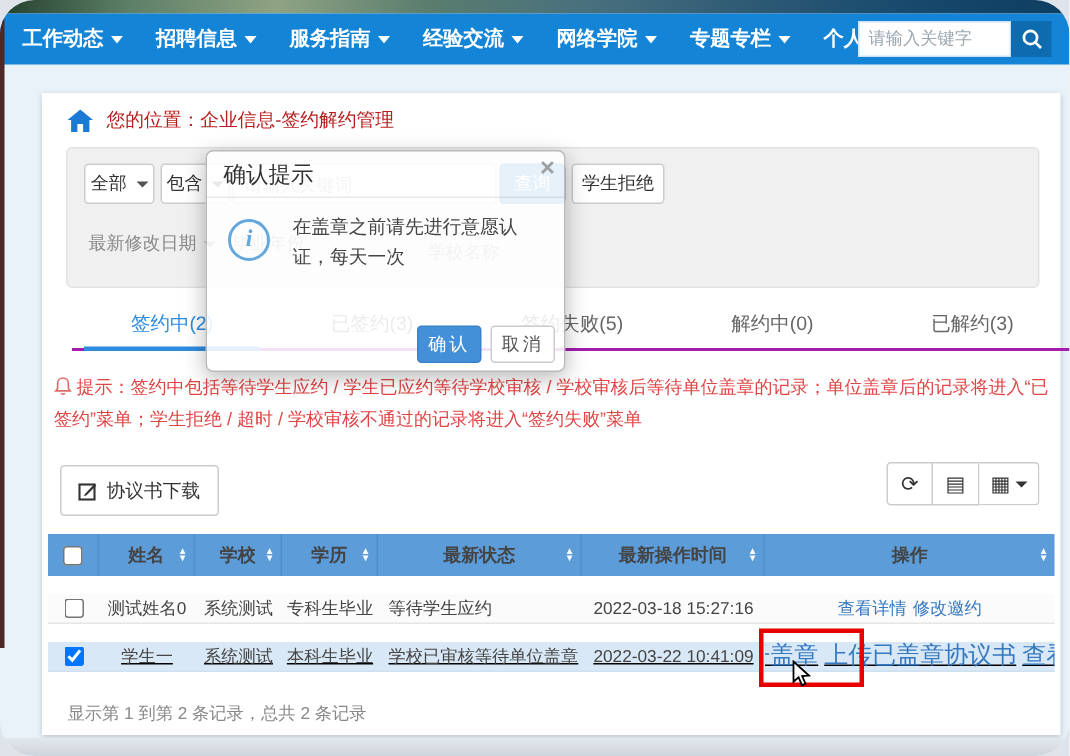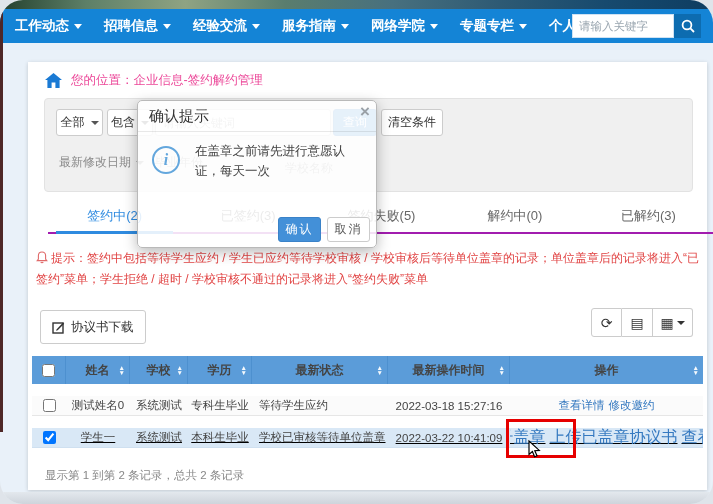--- a/index.html
+++ b/index.html
@@ -110,11 +110,11 @@
           <span class="caret"></span>
         </div>
         <div class="nav-item">
+          <span>服务指南</span>
+          <span class="caret"></span>
+        </div>
+        <div class="nav-item">
           <span>经验交流</span>
-          <span class="caret"></span>
-        </div>
-        <div class="nav-item">
-          <span>服务指南</span>
           <span class="caret"></span>
         </div>
         <div class="nav-item">

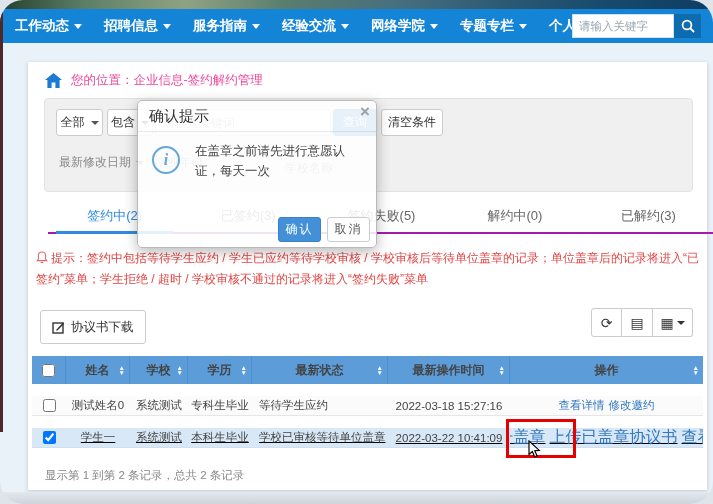--- a/index.html
+++ b/index.html
@@ -27,7 +27,7 @@
   .left-strip{position:absolute;left:0;top:9px;width:3px;height:423px;background:#4e2727;}
   
   .card{position:absolute;left:28px;top:62px;width:679px;height:428px;background:#fff;box-shadow:0 1px 4px rgba(0,0,0,.18);}
-  .breadcrumb{position:absolute;left:17px;top:10px;display:flex;align-items:center;gap:9px;font-size:12.5px;color:#ec4899;}
+  .breadcrumb{position:absolute;left:17px;top:10px;display:flex;align-items:center;gap:9px;font-size:12.5px;color:#b91c1c;}
   
   .filter-panel{position:absolute;left:16px;top:36px;width:649px;height:94px;background:var(--panel-gray);border:1px solid #e2e2e2;border-radius:4px;}
   .btn{background:#fff;border:1px solid #ccc;border-radius:3px;font-size:12px;color:#333;display:inline-flex;align-items:center;justify-content:center;gap:6px;cursor:pointer;}

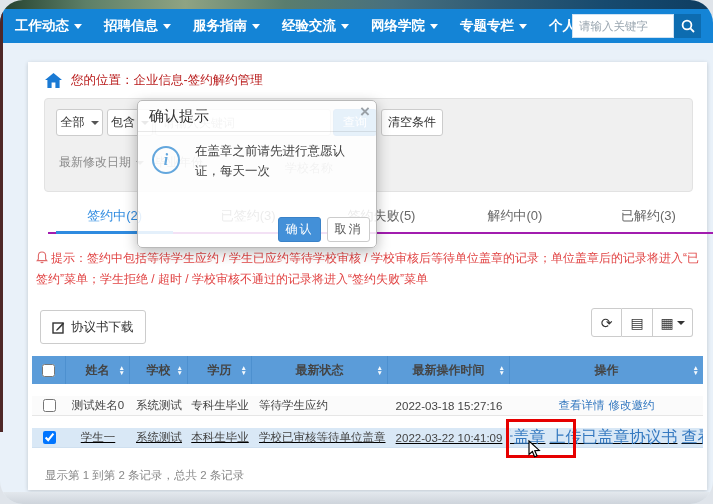--- a/index.html
+++ b/index.html
@@ -162,7 +162,7 @@
           </button>
         <input class="f-keyword" placeholder="请输入关键词" style="">
         <button class="f-search">查询</button>
-        <button class="btn f-clear">清空条件</button>
+        <button class="btn f-clear">学生拒绝</button>
       </div>
       <div class="f-row2">
         <span class="f-sort">

